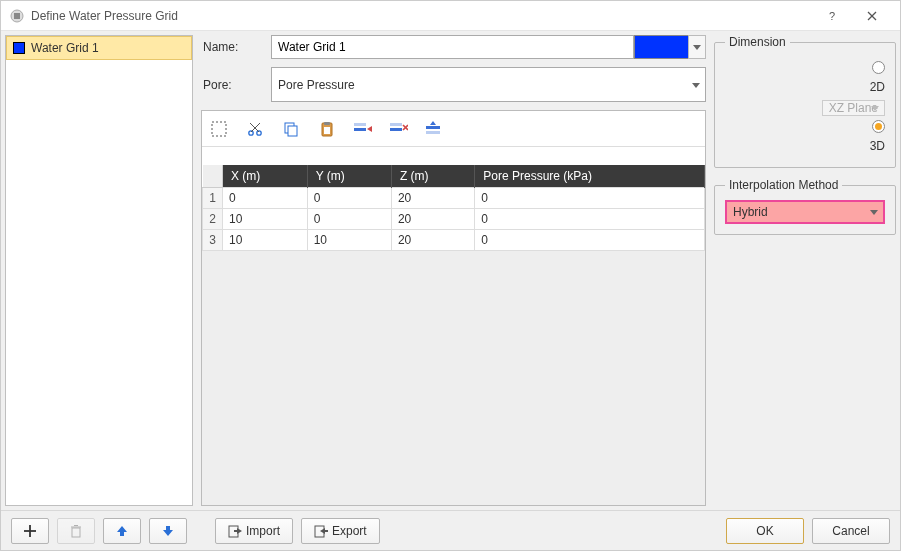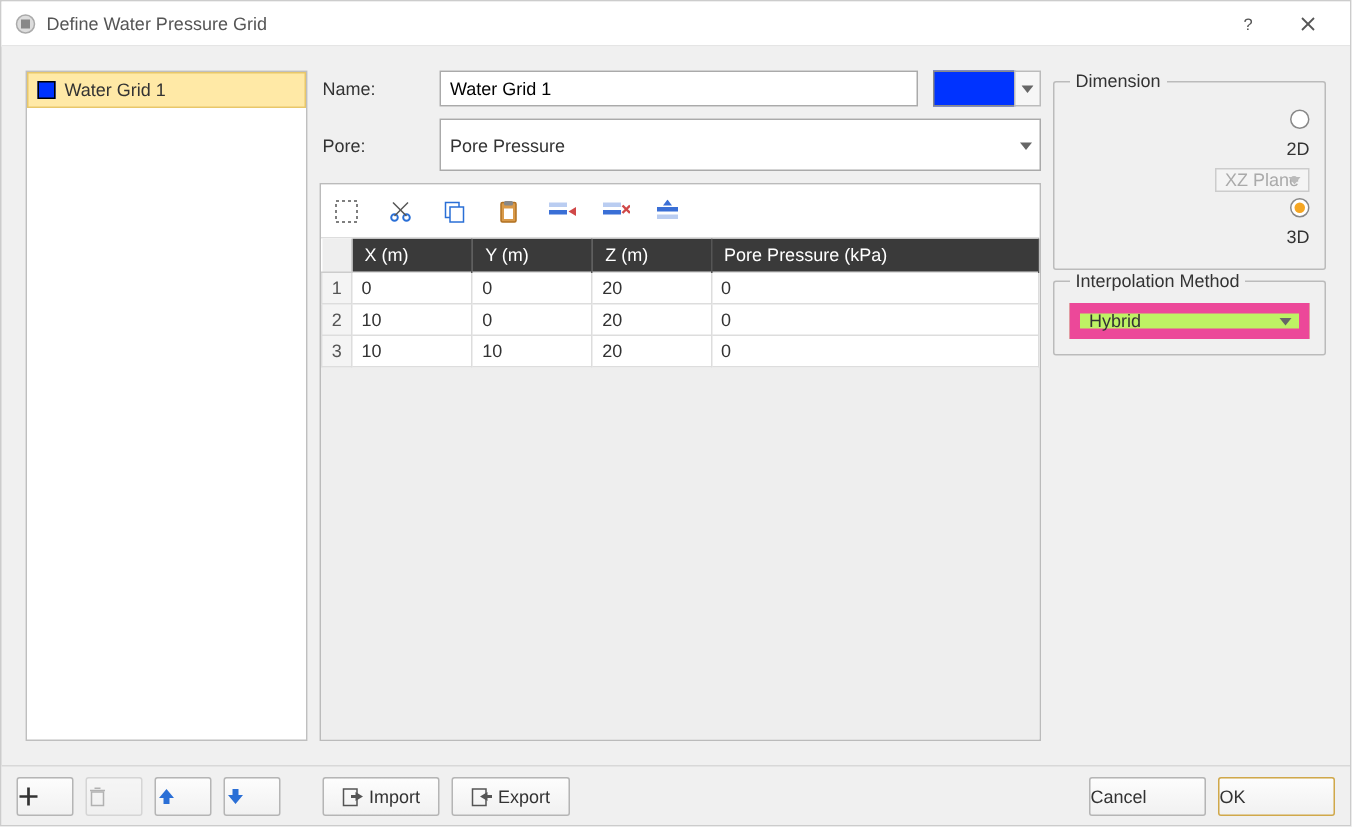--- a/index.html
+++ b/index.html
@@ -10,7 +10,7 @@
   .titlebar .title { flex: 1; font-size: 12px; color: #555; }
   .titlebar .winbtn { width: 40px; height: 30px; display: flex; align-items: center; justify-content: center; color: #555; }
 
-  .body { flex: 1; display: flex; padding: 16px; gap: 8px; min-height: 0; }
+  .body { flex: 1; display: flex; padding: 4px; gap: 8px; min-height: 0; }
 
   .listcol { width: 188px; display: flex; flex-direction: column; }
   .listbox { flex: 1; background: #fff; border: 1px solid #bfbfbf; overflow: auto; }

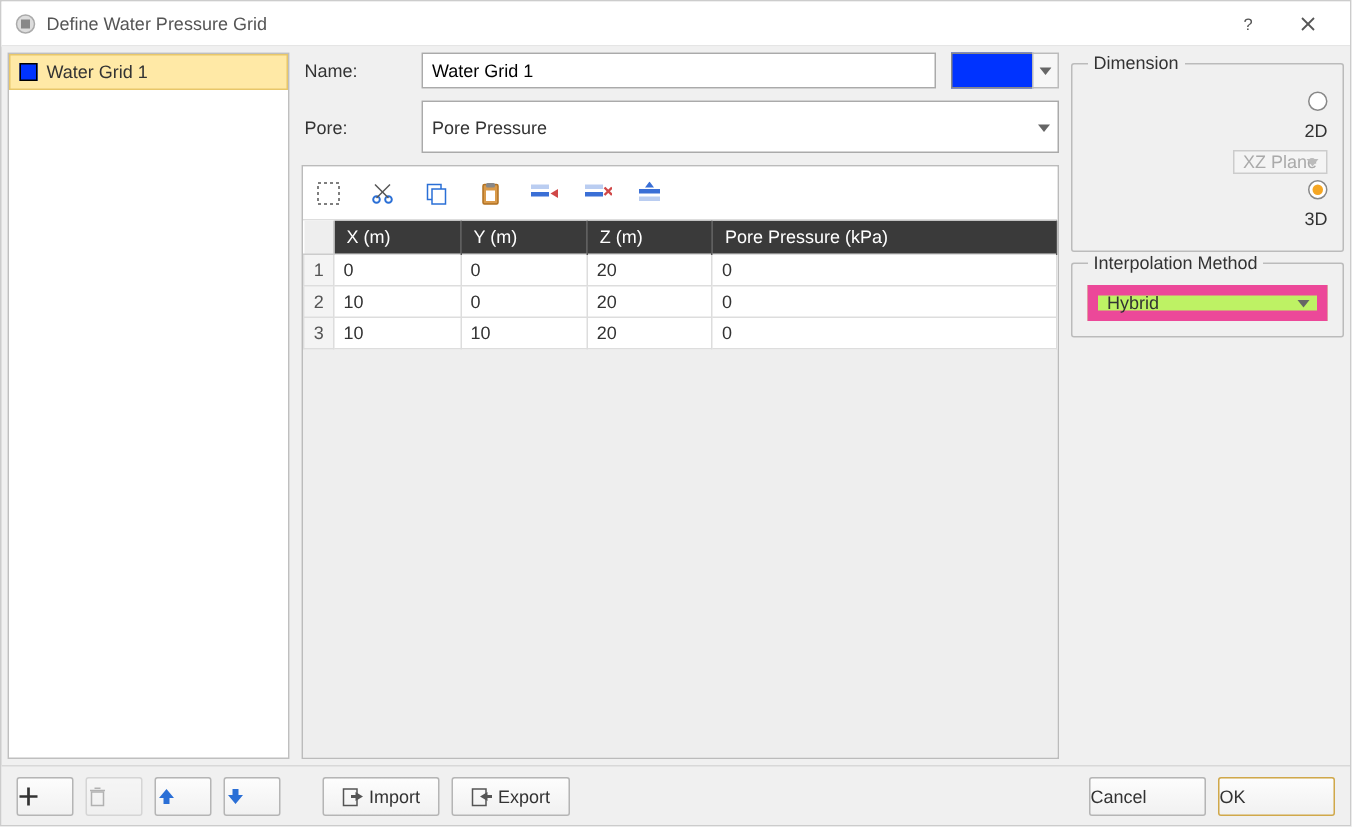--- a/index.html
+++ b/index.html
@@ -18,7 +18,7 @@
   .swatch { width: 12px; height: 12px; border: 1px solid #000; background: #0033ff; }
 
   .midcol { flex: 1; display: flex; flex-direction: column; min-width: 0; }
-  .formrow { display: flex; align-items: center; gap: 10px; margin-bottom: 8px; }
+  .formrow { display: flex; align-items: center; margin-bottom: 8px; }
   .formrow > label { width: 70px; padding-left: 2px; }
   .textinput { flex: 1; height: 24px; border: 1px solid #aaa; background: #fff; padding: 0 6px; font-family: inherit; font-size: 12px; }
   .colorbtn { width: 55px; height: 24px; background: #0033ff; border: 1px solid #888; }

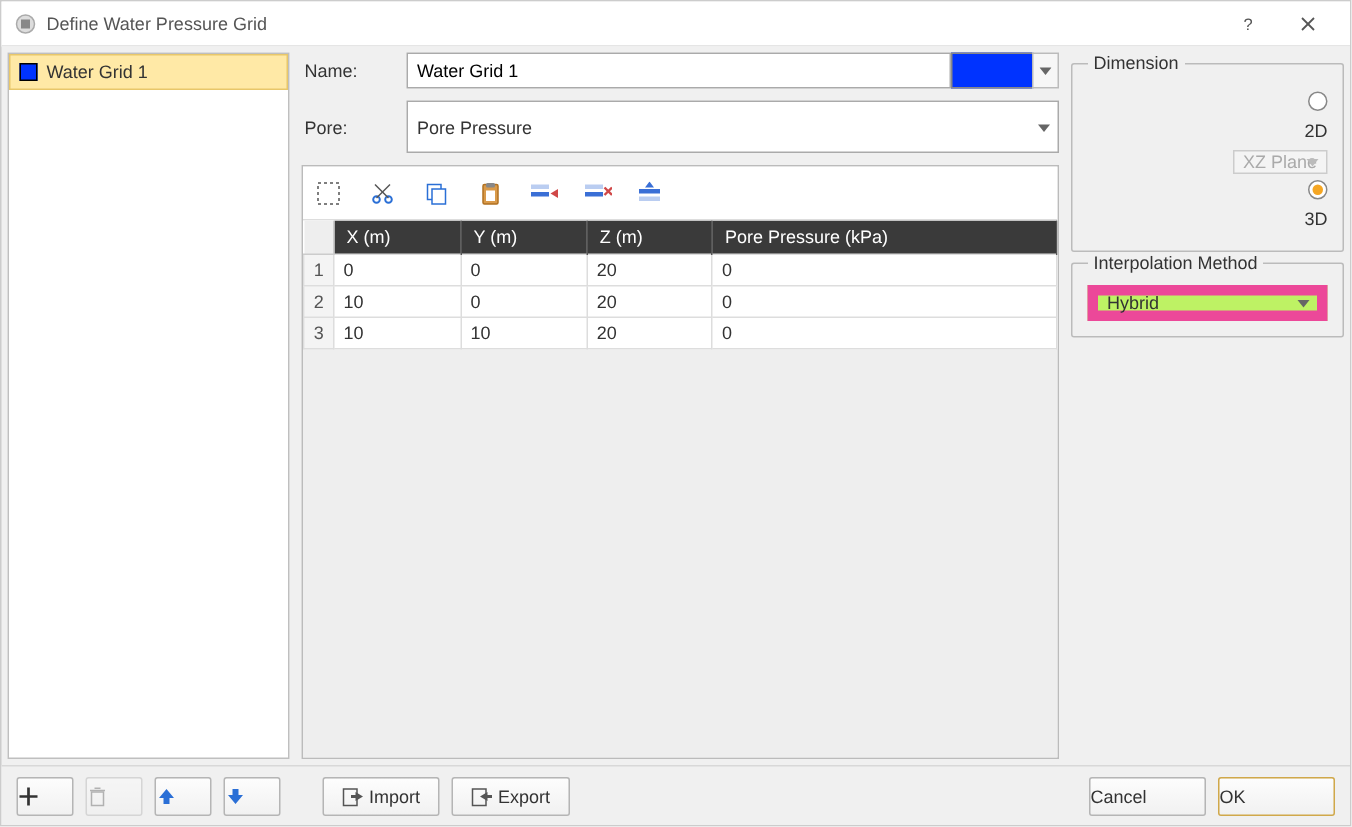--- a/index.html
+++ b/index.html
@@ -38,7 +38,7 @@
   .gridwrap { flex:1; overflow:auto; background:#eee; }
   .gridwrap-inner { background:#fff; }
 
-  .rightcol { width: 182px; display:flex; flex-direction:column; }
+  .rightcol { width: 182px; display:flex; flex-direction:column; gap:10px; }
   fieldset.panel { border:1px solid #bbb; border-radius:2px; padding: 8px 10px 10px 10px; margin:0; }
   fieldset.panel legend { padding: 0 4px; font-size:12px; color:#333; }
   .radio-row { display:flex; align-items:flex-end; gap:6px; margin: 4px 0; flex-direction: column; }

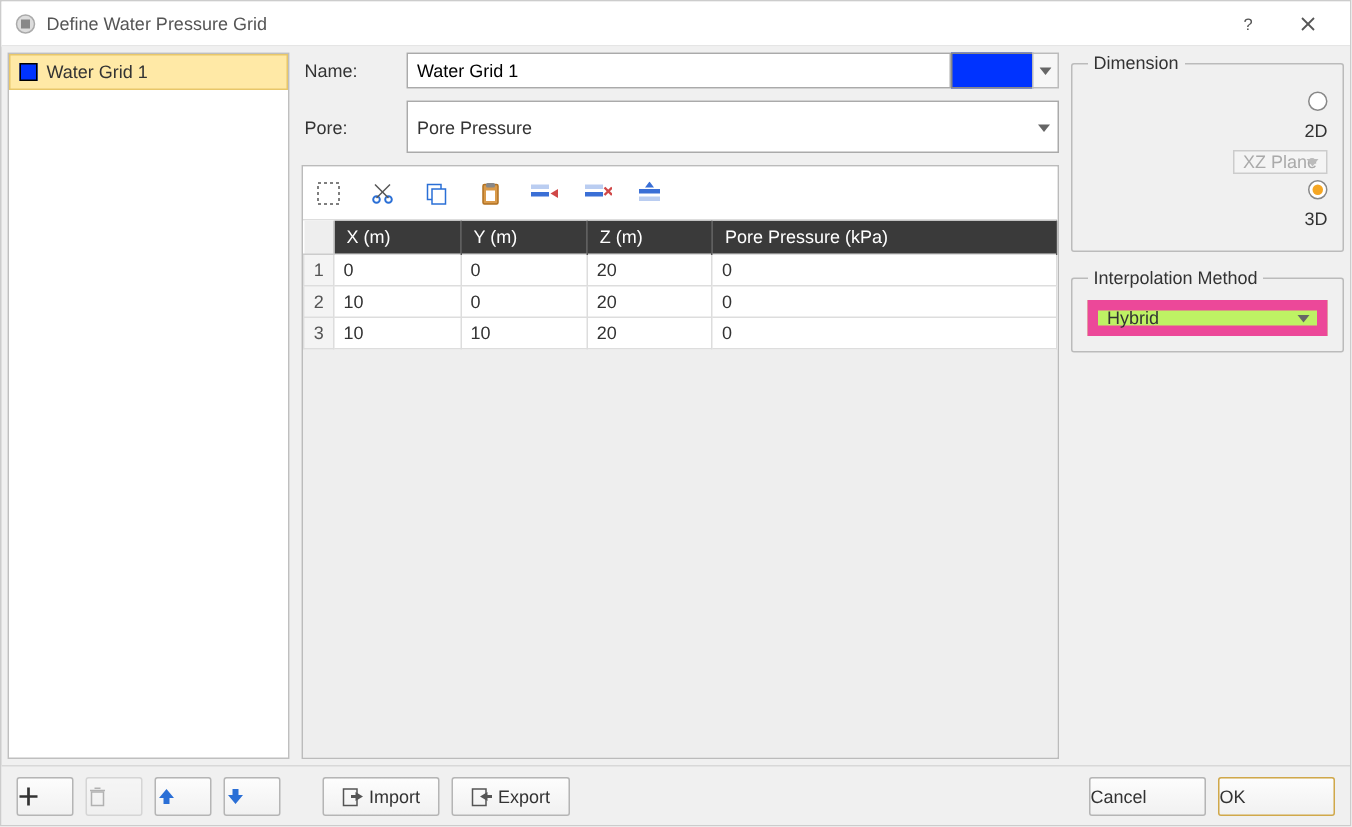--- a/index.html
+++ b/index.html
@@ -35,7 +35,7 @@
   table.grid th.corner { background:#eee; width:20px; border-right:1px solid #ccc; border-bottom:1px solid #ccc;}
   table.grid td.rowhead { background:#f4f4f4; text-align:center; width:20px; border:1px solid #ddd; color:#555;}
   table.grid td { border:1px solid #ddd; padding: 3px 6px; background:#fff; }
-  .gridwrap { flex:1; overflow:auto; background:#eee; }
+  .gridwrap { flex:1; overflow:auto; background:#eee;margin-top:18px; }
   .gridwrap-inner { background:#fff; }
 
   .rightcol { width: 182px; display:flex; flex-direction:column; gap:10px; }

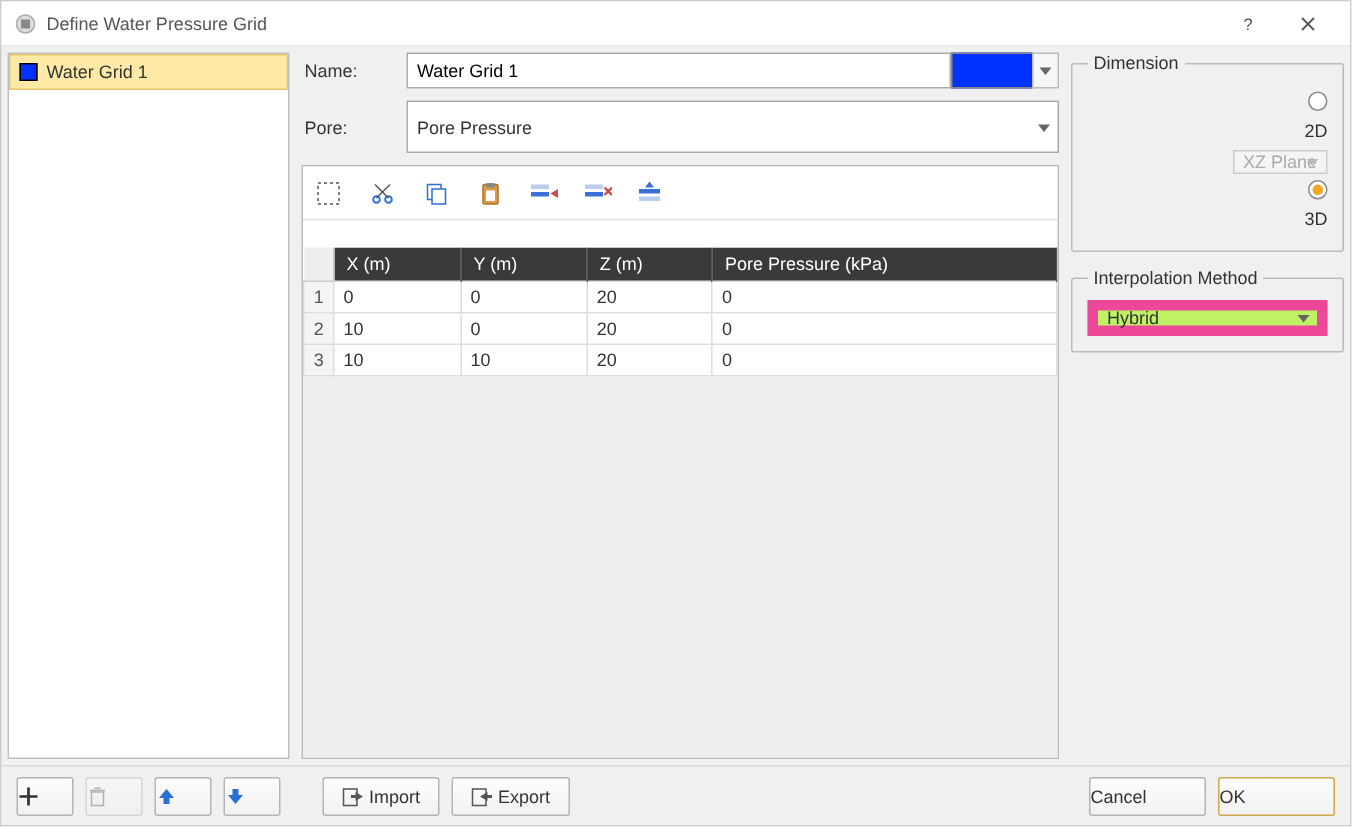--- a/index.html
+++ b/index.html
@@ -46,7 +46,7 @@
   .radio.checked::after { content:""; width:7px; height:7px; background:#f5a623; border-radius:50%; }
   .disabled-select { flex:1; height:34px; border:1px solid #ccc; background:#f4f4f4; color:#aaa; display:flex; align-items:center; padding:0 6px; position:relative;}
   .mini-caret { position:absolute; right:4px; color:#aaa;}
-  .interp-select { height:24px; border:7px solid #ec4899; background:#bef264; display:flex; align-items:center; padding:0 6px; position:relative; width:100%;}
+  .interp-select { height:24px; border:2px solid #ec4899; background:#fca5a5; display:flex; align-items:center; padding:0 6px; position:relative; width:100%;}
 
   .footer { height: 40px; border-top: 1px solid #d8d8d8; display:flex; align-items:center; padding: 0 10px; gap:8px; background:#f0f0f0;}
   .btn { height:26px; border:1px solid #b5b5b5; background:linear-gradient(#fdfdfd,#f1f1f1); display:flex; align-items:center; justify-content:flex-start; border-radius:2px; font-family:inherit; font-size:12px; cursor:default;}

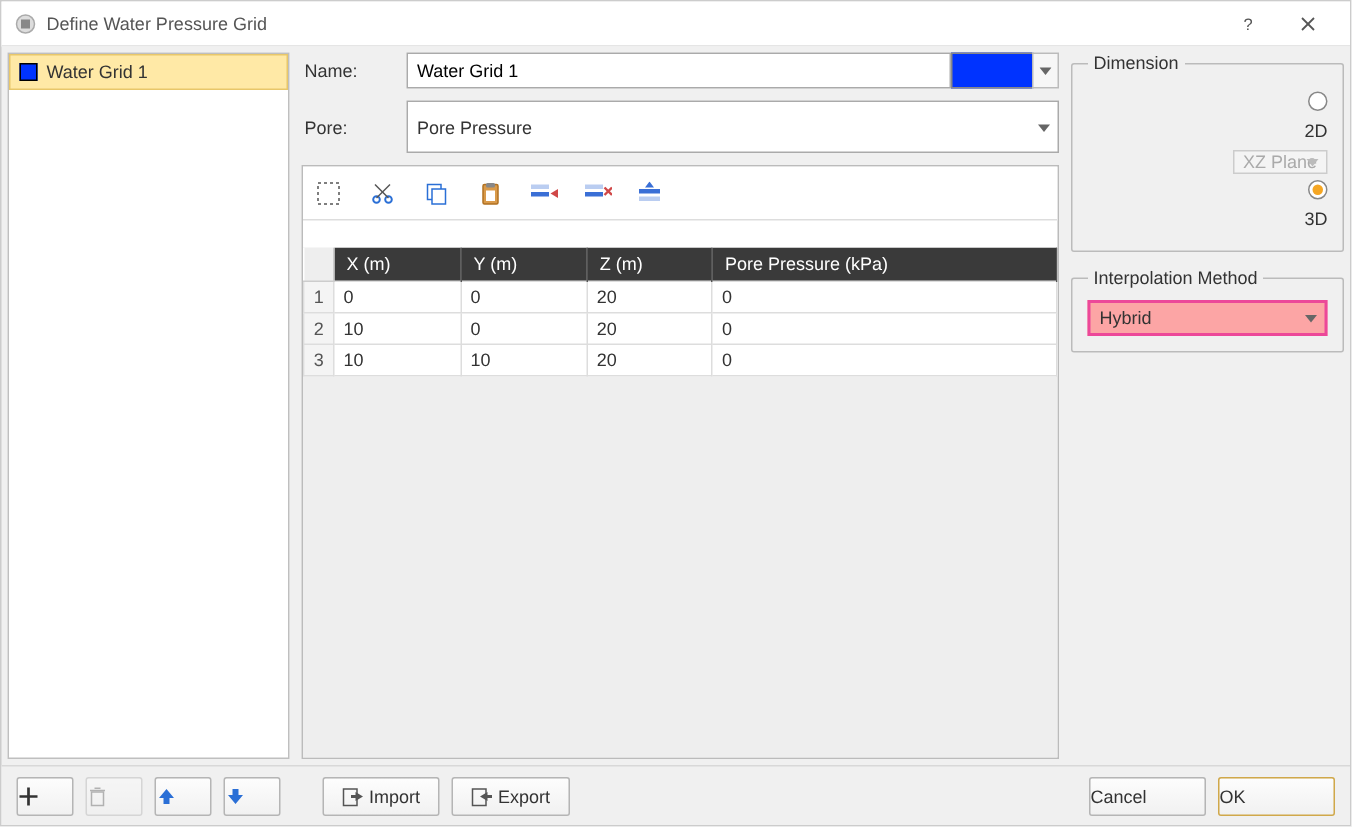--- a/index.html
+++ b/index.html
@@ -49,7 +49,7 @@
   .interp-select { height:24px; border:2px solid #ec4899; background:#fca5a5; display:flex; align-items:center; padding:0 6px; position:relative; width:100%;}
 
   .footer { height: 40px; border-top: 1px solid #d8d8d8; display:flex; align-items:center; padding: 0 10px; gap:8px; background:#f0f0f0;}
-  .btn { height:26px; border:1px solid #b5b5b5; background:linear-gradient(#fdfdfd,#f1f1f1); display:flex; align-items:center; justify-content:flex-start; border-radius:2px; font-family:inherit; font-size:12px; cursor:default;}
+  .btn { height:26px; border:1px solid #b5b5b5; background:linear-gradient(#fdfdfd,#f1f1f1); display:flex; align-items:center; justify-content:center; border-radius:2px; font-family:inherit; font-size:12px; cursor:default;}
   .btn.icononly { width:38px; }
   .btn.primary { border:1px solid #d0a84a; width:78px;}
   .btn.std { width:78px; }

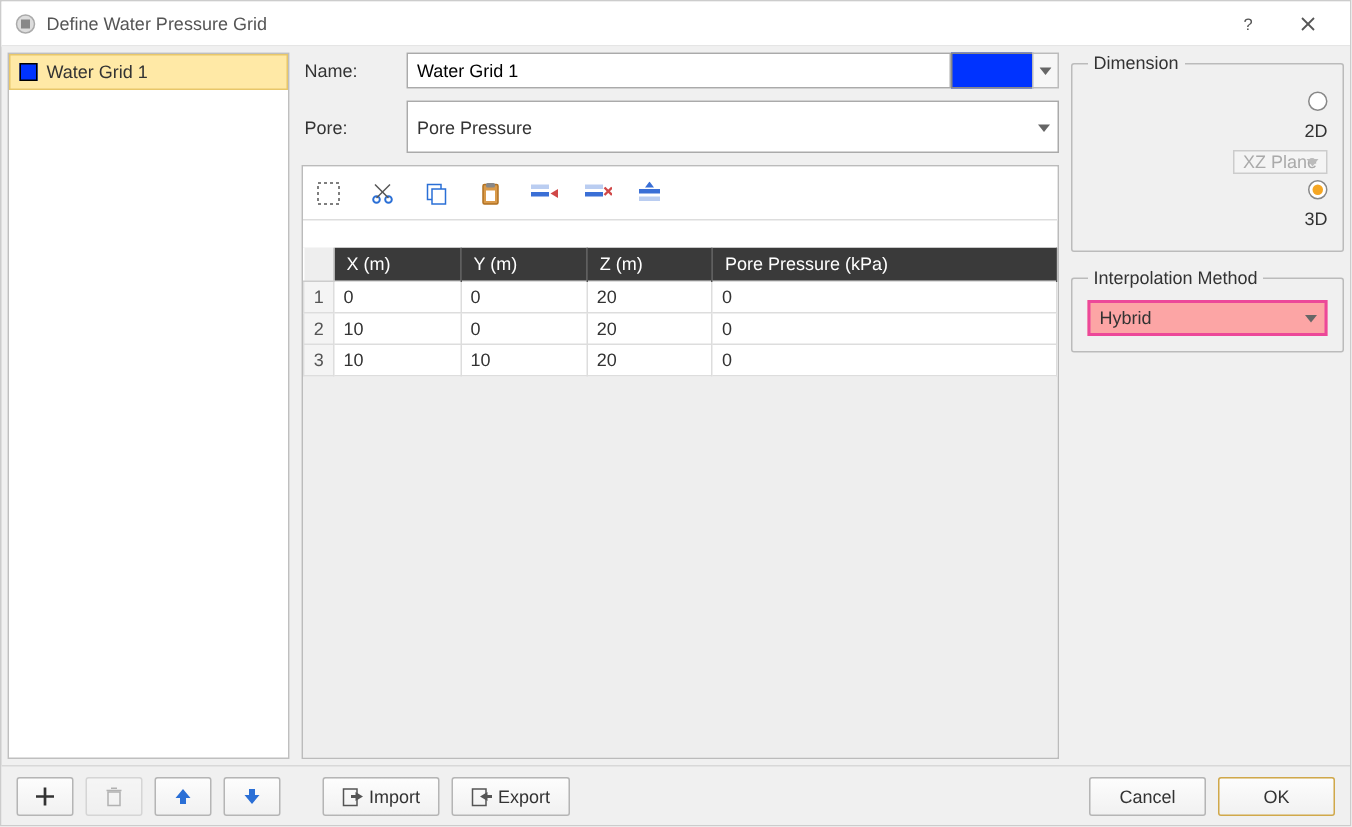--- a/index.html
+++ b/index.html
@@ -287,12 +287,12 @@
       <span>Export</span>
     </div>
     <div class="spacer"></div>
+    <div class="btn primary">
+      <span>OK</span>
+    </div>
     <div class="btn std">
       <span>Cancel</span>
     </div>
-    <div class="btn primary">
-      <span>OK</span>
-    </div>
   </div>
 </div>
 

